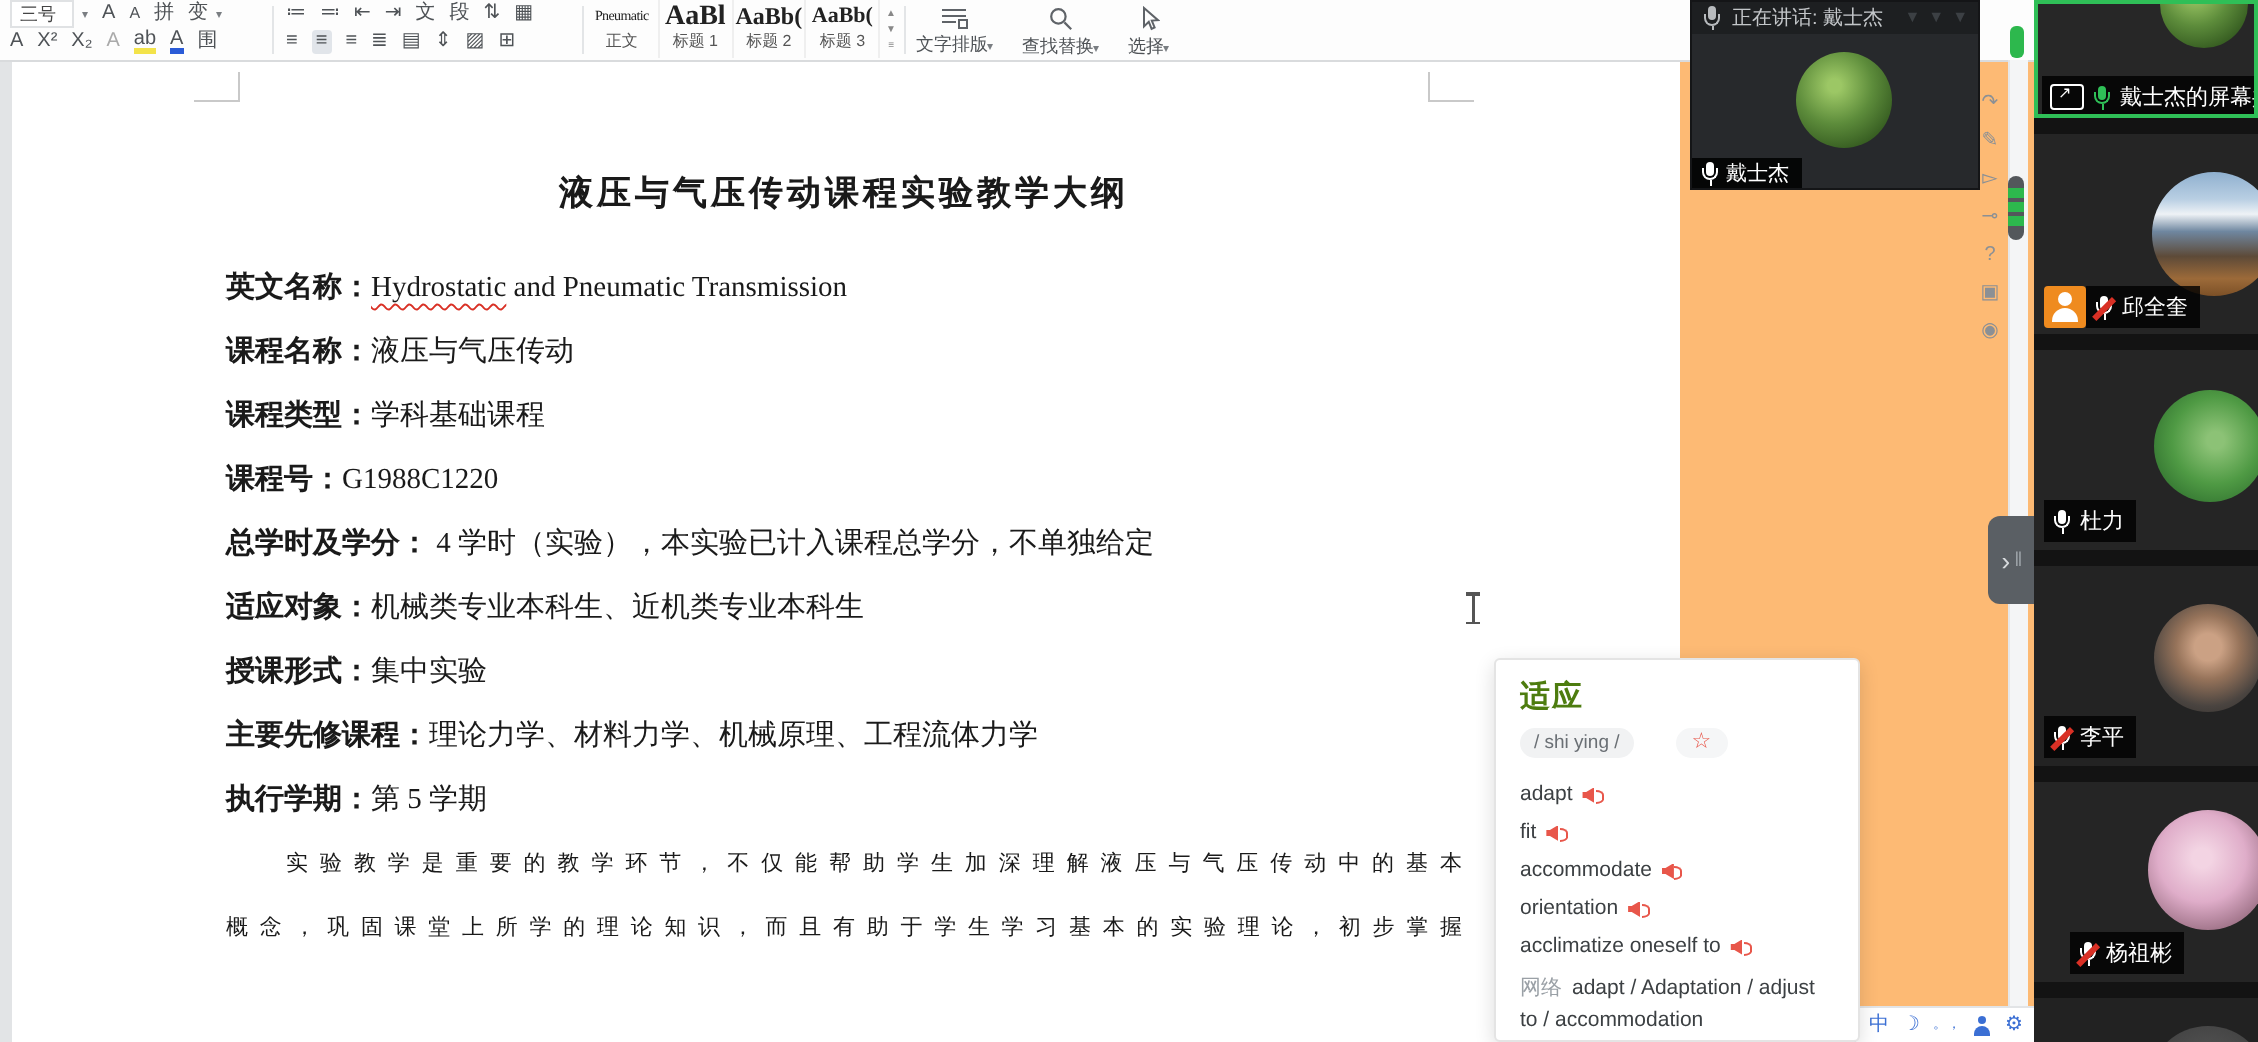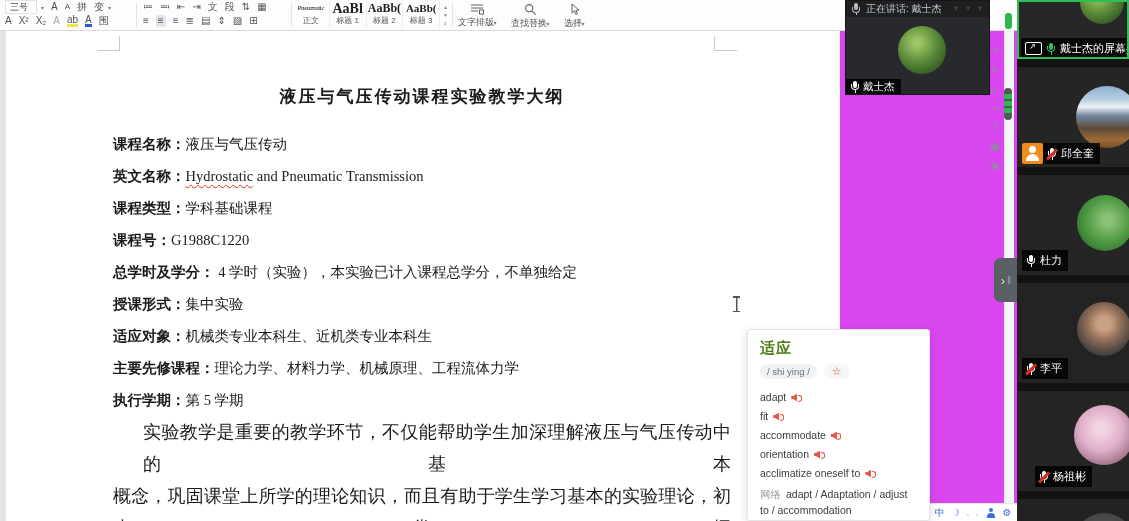--- a/index.html
+++ b/index.html
@@ -40,7 +40,7 @@
            margin-right:10px;vertical-align:top;padding-top:3px;cursor:default;}
   .toolbtn .tlbl{font-size:9px;color:#4f5357;white-space:nowrap;}
   
-  .docarea{position:absolute;left:0;top:30px;width:1017px;height:491px;background:#d946ef;}
+  .docarea{position:absolute;left:0;top:30px;width:1017px;height:491px;background:#fdba74;}
   .page{position:absolute;left:6px;top:0;width:834px;height:491px;background:#fff;overflow:hidden;}
   .leftstrip{position:absolute;left:0;top:0;width:6px;height:491px;background:#e2e4e6;}
   .cm{position:absolute;width:22px;height:14px;}

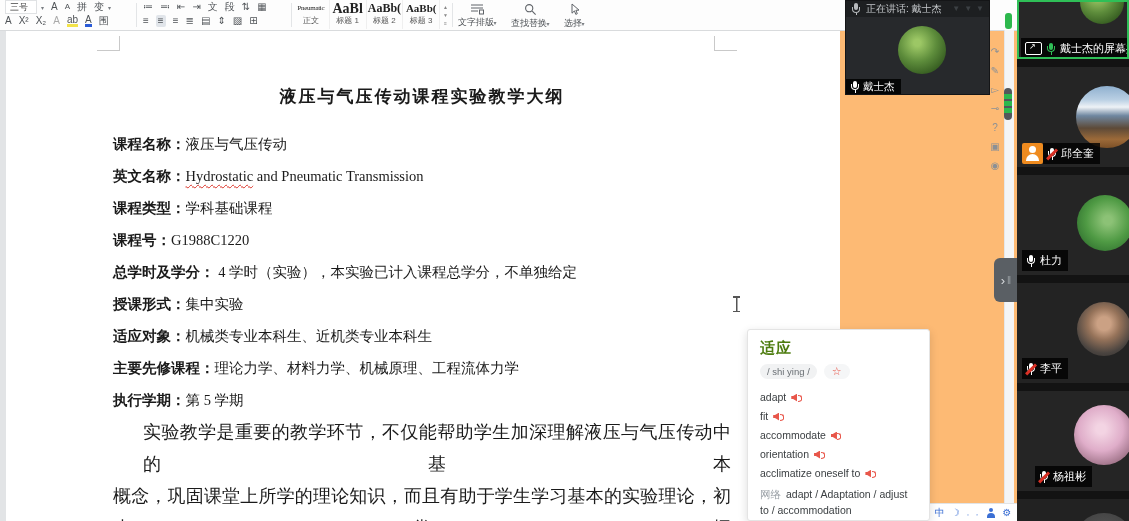--- a/index.html
+++ b/index.html
@@ -269,8 +269,8 @@
       <div class="cm cm-r"></div>
       <div class="content">
         <div class="doc-title">液压与气压传动课程实验教学大纲</div>
+        <div class="dline"><b>英文名称：</b><span class="wavy">Hydrostatic</span><span> and Pneumatic Transmission</span></div>
         <div class="dline"><b>课程名称：</b><span>液压与气压传动</span></div>
-        <div class="dline"><b>英文名称：</b><span class="wavy">Hydrostatic</span><span> and Pneumatic Transmission</span></div>
         <div class="dline"><b>课程类型：</b><span>学科基础课程</span></div>
         <div class="dline"><b>课程号：</b><span>G1988C1220</span></div>
         <div class="dline"><b>总学时及学分：</b><span> 4 学时（实验），本实验已计入课程总学分，不单独给定</span></div>

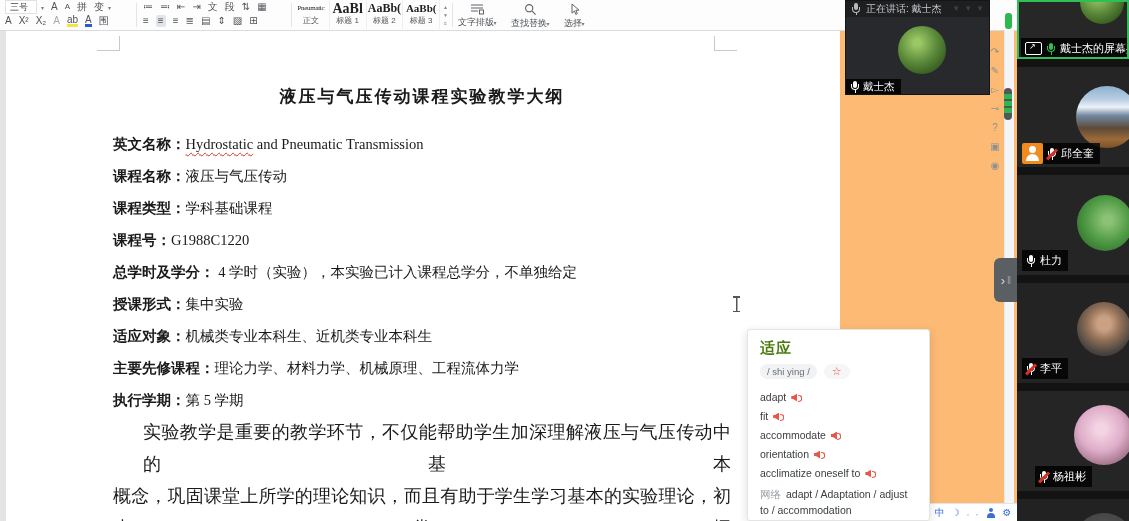--- a/index.html
+++ b/index.html
@@ -274,8 +274,8 @@
         <div class="dline"><b>课程类型：</b><span>学科基础课程</span></div>
         <div class="dline"><b>课程号：</b><span>G1988C1220</span></div>
         <div class="dline"><b>总学时及学分：</b><span> 4 学时（实验），本实验已计入课程总学分，不单独给定</span></div>
+        <div class="dline"><b>适应对象：</b><span>机械类专业本科生、近机类专业本科生</span></div>
         <div class="dline"><b>授课形式：</b><span>集中实验</span></div>
-        <div class="dline"><b>适应对象：</b><span>机械类专业本科生、近机类专业本科生</span></div>
         <div class="dline"><b>主要先修课程：</b><span>理论力学、材料力学、机械原理、工程流体力学</span></div>
         <div class="dline"><b>执行学期：</b><span>第 5 学期</span></div>
         <div class="dpara ind">实验教学是重要的教学环节，不仅能帮助学生加深理解液压与气压传动中的基本</div>

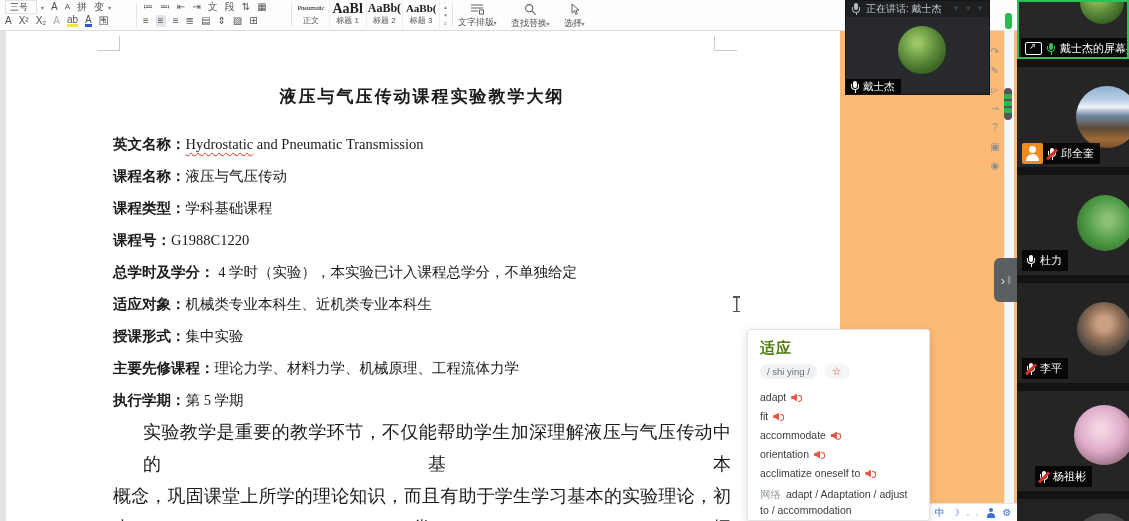--- a/index.html
+++ b/index.html
@@ -92,7 +92,7 @@
         border:1px solid #e4e4e4;border-radius:3px;box-shadow:0 3px 10px rgba(0,0,0,.14);
         z-index:20;padding:9px 12px;box-sizing:border-box;overflow:hidden;}
   .dict-word{font-size:15px;font-weight:bold;color:#4d7c0f;letter-spacing:1px;}
-  .dict-chips{display:flex;gap:7px;margin-top:6px;align-items:center;}
+  .dict-chips{display:flex;gap:21px;margin-top:6px;align-items:center;}
   .dict-pinyin{background:#f1f2f3;border-radius:9px;font-size:9.5px;color:#6a6f74;
                padding:2px 7px;line-height:11px;}
   .dict-star{background:#f5f6f7;border-radius:9px;padding:1px 8px;color:#e8564a;

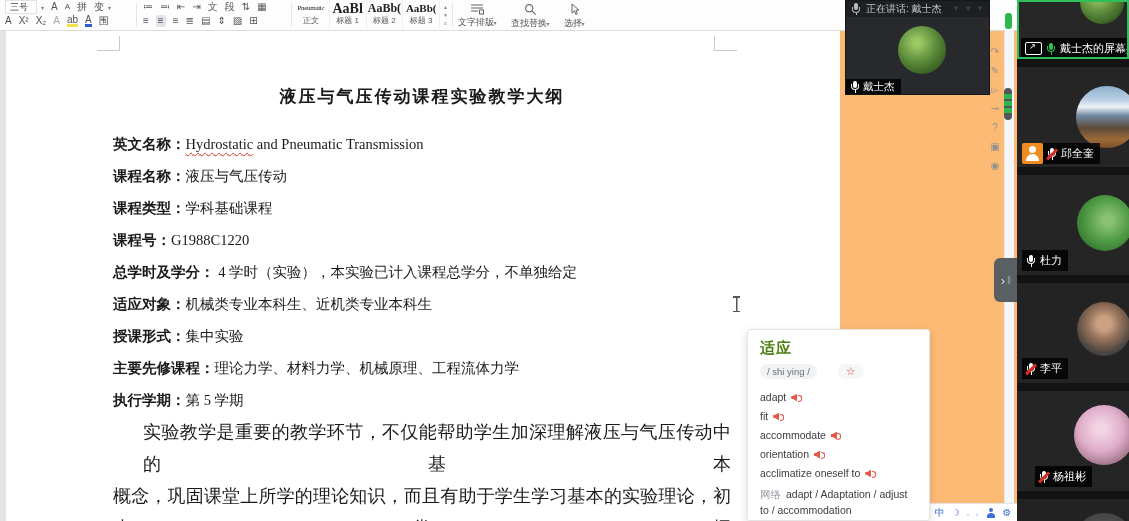--- a/index.html
+++ b/index.html
@@ -54,7 +54,7 @@
   .dline b{font-weight:bold;}
   .wavy{text-decoration:underline wavy #d93025;text-decoration-thickness:1px;text-underline-offset:3px;}
   .dheading{font-size:15px;font-weight:bold;line-height:32px;margin-top:21px;letter-spacing:1px;}
-  .dpara{font-size:18px;line-height:32px;text-align:justify;text-align-last:justify;}
+  .dpara{font-size:11px;line-height:32px;text-align:justify;text-align-last:justify;}
   .dpara.ind{padding-left:30px;}
   .ibeam{position:absolute;left:726px;top:266px;width:9px;height:16px;
          background:linear-gradient(#555,#555) 50% 0/1.5px 100% no-repeat;}

